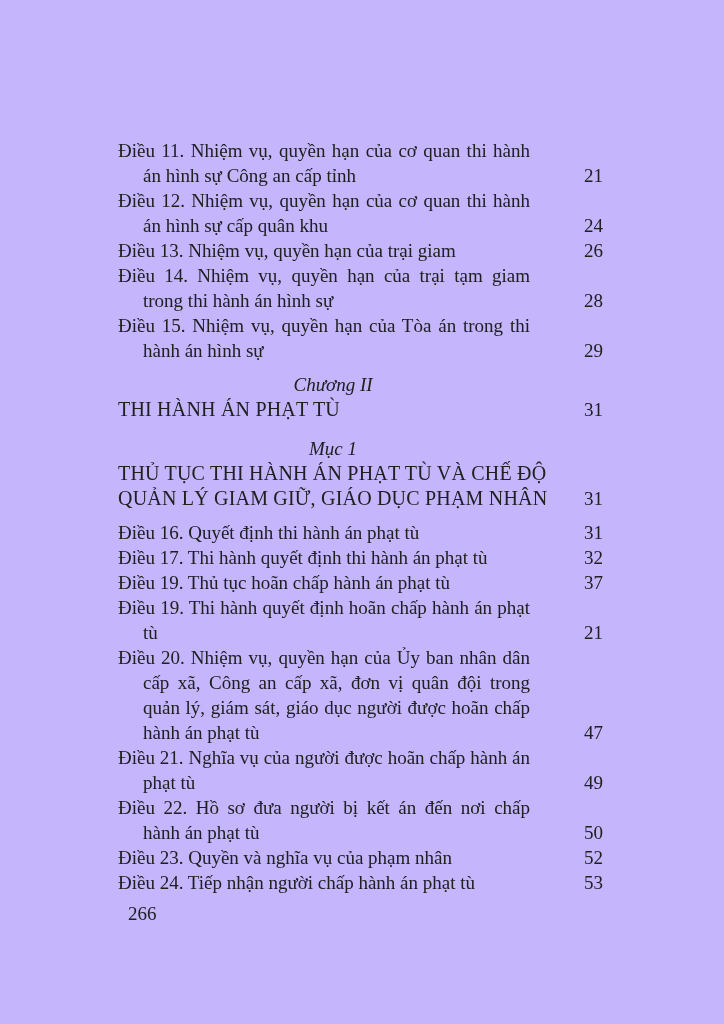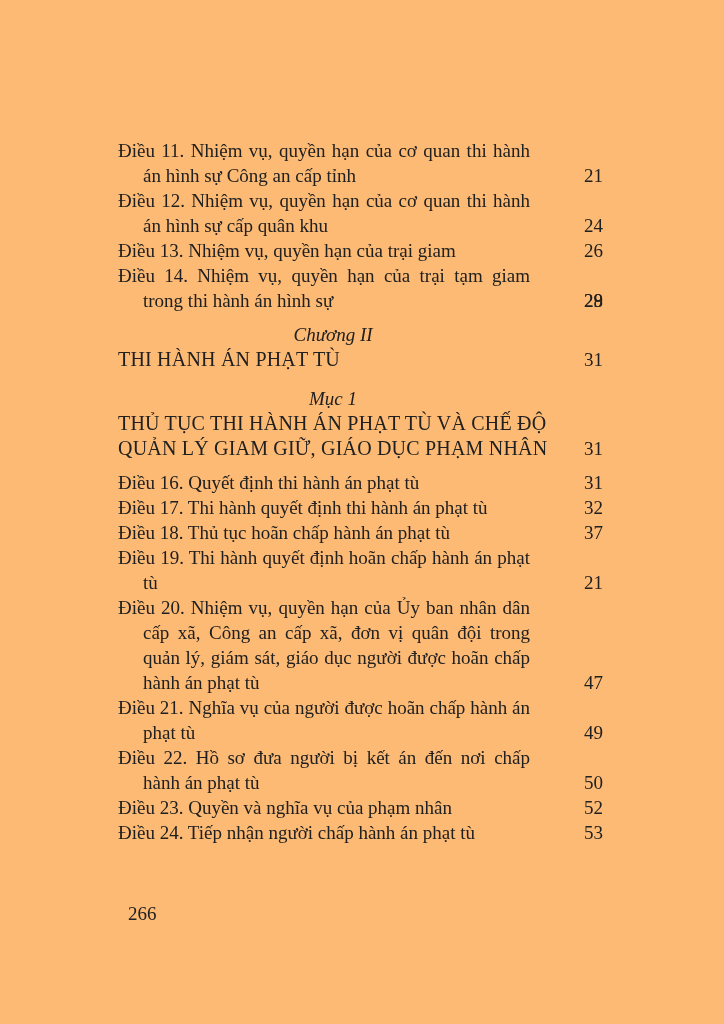--- a/index.html
+++ b/index.html
@@ -64,7 +64,7 @@
 </head>
 <body style="background: rgb(253, 253, 251);">
 
-<div class="page" style="background: #fdba74; color: rgb(32, 32, 32);">
+<div class="page" style="background: #c4b5fd; color: rgb(32, 32, 32);">
   <div class="toc">
 
     <div class="entry">

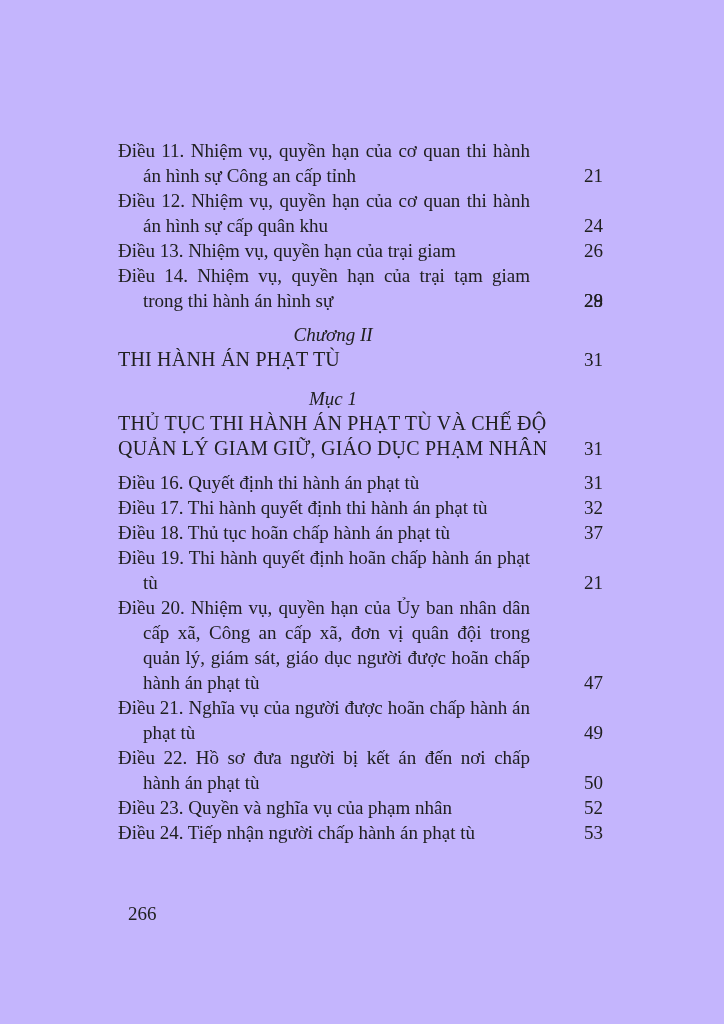--- a/index.html
+++ b/index.html
@@ -84,6 +84,7 @@
       <div class="entry-page">28</div>
     </div>
     <div class="entry">
+      <div class="entry-text">Điều 15. Nhiệm vụ, quyền hạn của Tòa án trong thi hành án hình sự</div>
       <div class="entry-page">29</div>
     </div>
 

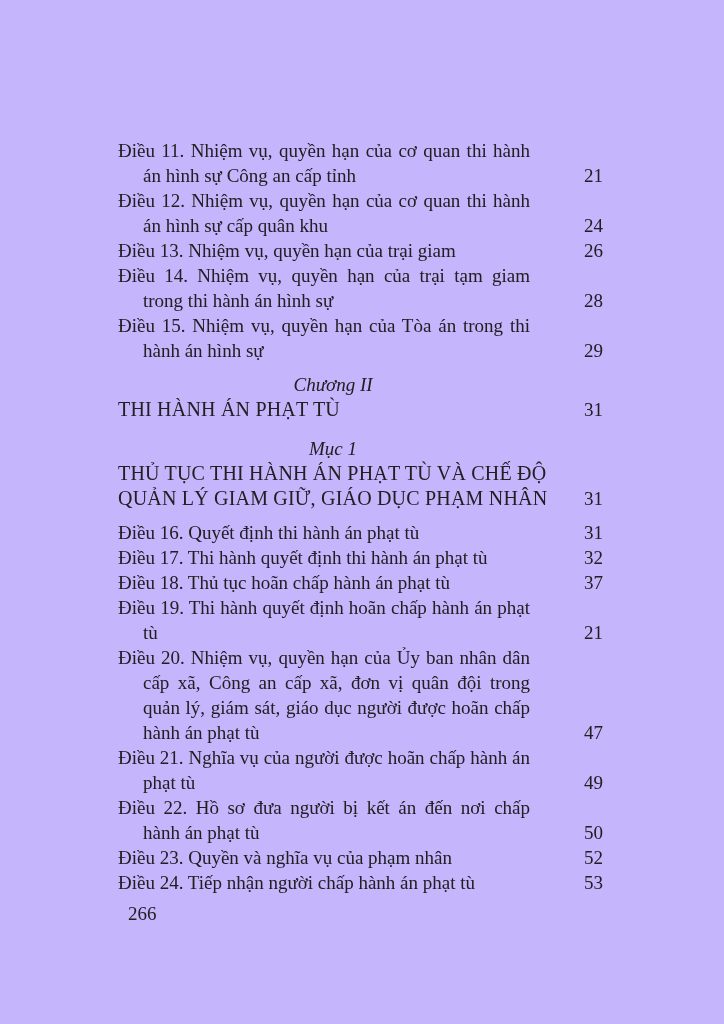--- a/index.html
+++ b/index.html
@@ -109,7 +109,7 @@
       <div class="entry-page">32</div>
     </div>
     <div class="entry">
-      <div class="entry-text">Điều 18. Thủ tục hoãn chấp hành án phạt tù</div>
+      <div class="entry-text">Điều 19. Thủ tục hoãn chấp hành án phạt tù</div>
       <div class="entry-page">37</div>
     </div>
     <div class="entry">

